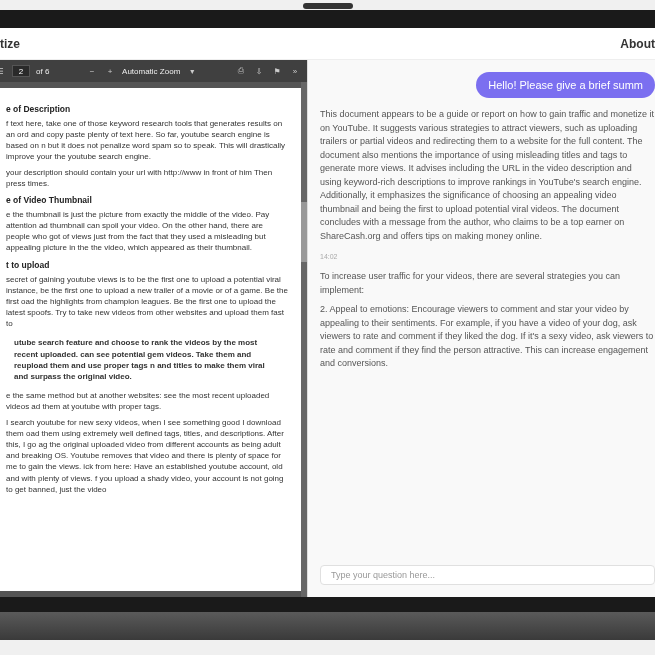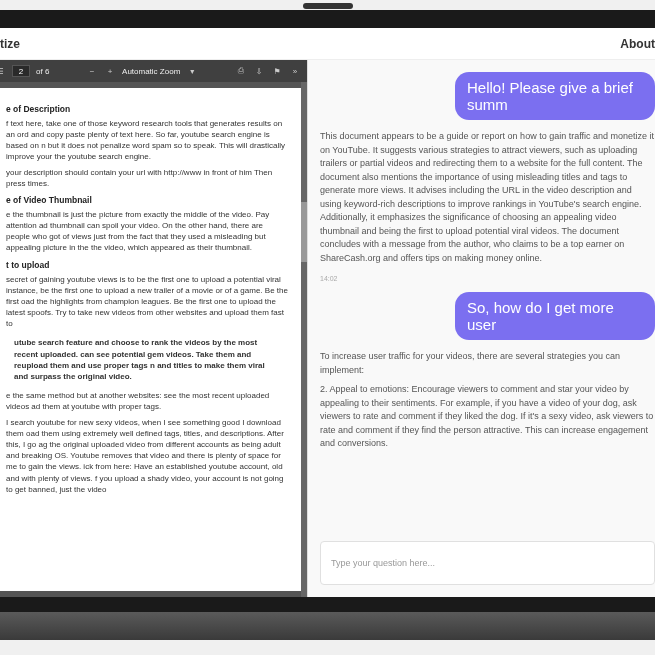--- a/index.html
+++ b/index.html
@@ -156,7 +156,7 @@
       color: #fff;
       padding: 7px 12px;
       border-radius: 14px;
-      font-size: 15px;
+      font-size: 11px;
       margin-left: auto;
       max-width: 200px;
       margin-bottom: 10px;

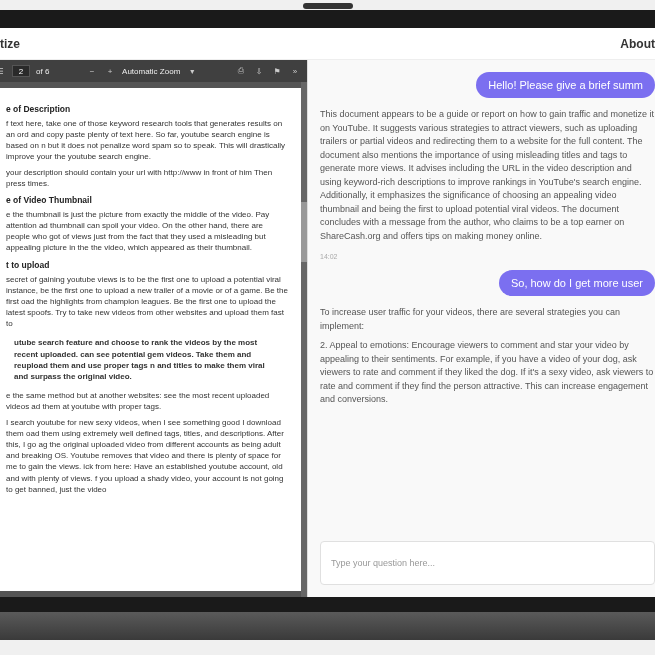--- a/index.html
+++ b/index.html
@@ -247,7 +247,6 @@
           <p>This document appears to be a guide or report on how to gain traffic and monetize it on YouTube. It suggests various strategies to attract viewers, such as uploading trailers or partial videos and redirecting them to a website for the full content. The document also mentions the importance of using misleading titles and tags to generate more views. It advises including the URL in the video description and using keyword-rich descriptions to improve rankings in YouTube's search engine. Additionally, it emphasizes the significance of choosing an appealing video thumbnail and being the first to upload potential viral videos. The document concludes with a message from the author, who claims to be a top earner on ShareCash.org and offers tips on making money online.</p>
         </div>
         <div class="timestamp">14:02</div>
-        <div class="user-bubble">So, how do I get more user</div>
         <div class="bot-msg">
           <p>To increase user traffic for your videos, there are several strategies you can implement:</p>
           <p>2. Appeal to emotions: Encourage viewers to comment and star your video by appealing to their sentiments. For example, if you have a video of your dog, ask viewers to rate and comment if they liked the dog. If it's a sexy video, ask viewers to rate and comment if they find the person attractive. This can increase engagement and conversions.</p>

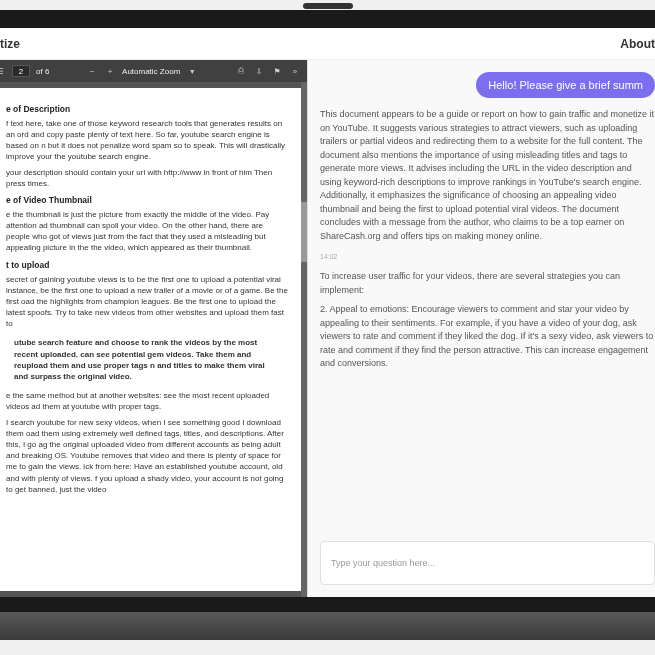--- a/index.html
+++ b/index.html
@@ -179,7 +179,7 @@
       margin-bottom: 10px;
     }
     .chat-input {
-      height: 44px;
+      height: 20px;
       background: #fff;
       border: 1px solid #e0e0e0;
       border-radius: 4px;

